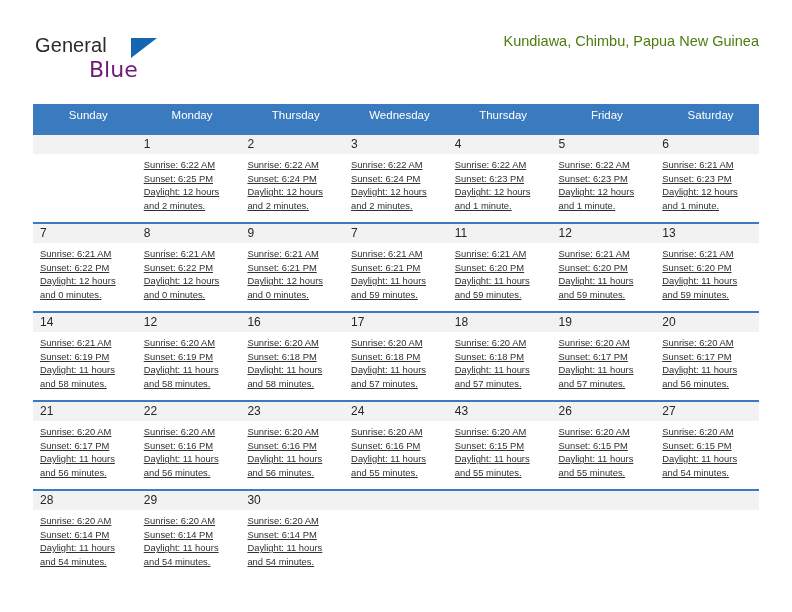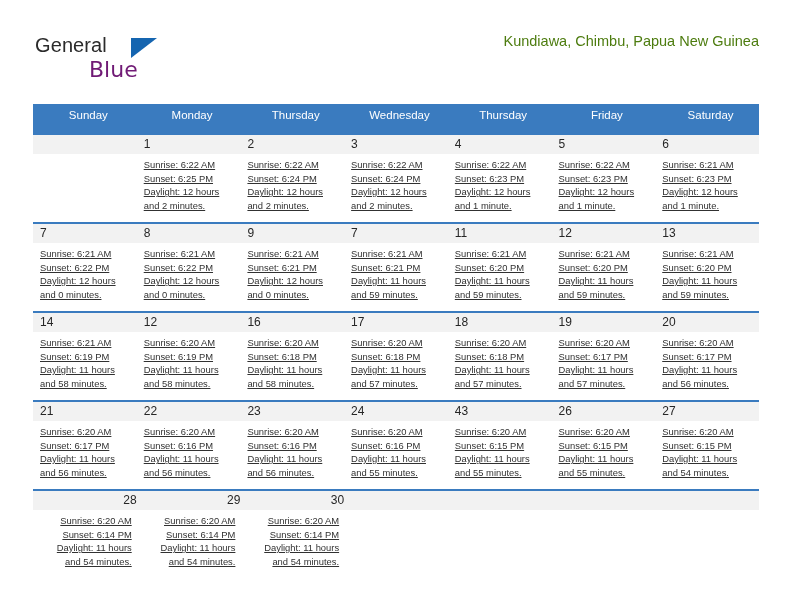--- a/index.html
+++ b/index.html
@@ -117,7 +117,7 @@
     border-bottom: 2px solid #3a7bbf;
     height: 87px;
   }
-  td.daycell.lastrow { border-bottom: none; text-align: right; }
+  td.daycell.lastrow { border-bottom: none; }
 
   .daynum {
     background: #f2f2f2;

